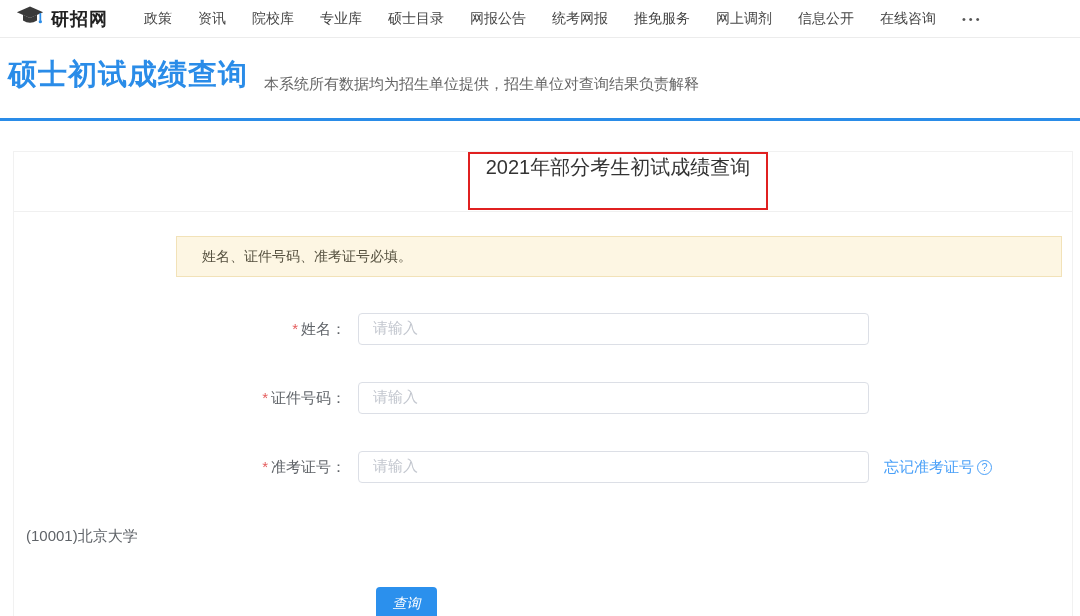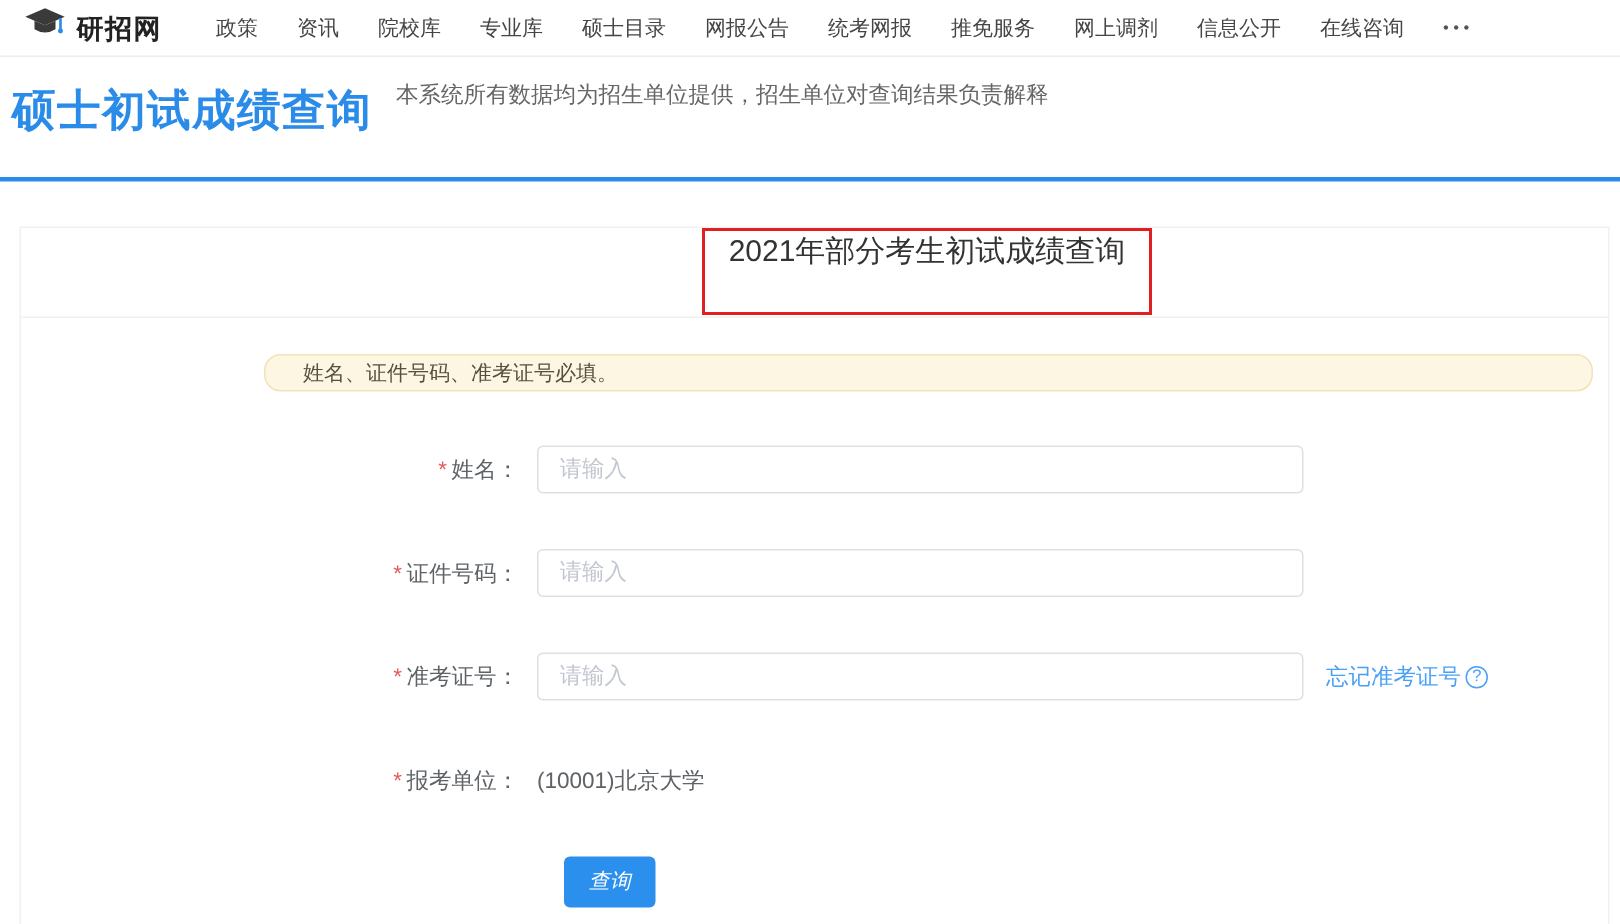--- a/index.html
+++ b/index.html
@@ -26,7 +26,7 @@
   .nav-more { font-size: 11px; color: #555; letter-spacing: 3px; cursor: pointer; text-decoration: none; }
 
   
-  .page-header { padding: 16px 0 0 8px; display: flex; align-items: flex-start; }
+  .page-header { padding: 16px 0 0 8px; display: flex; align-items: flex-end; }
   .page-title {
     margin: 0; font-size: 29px; line-height: 40px; font-weight: bold;
     color: var(--accent, #2a8ce8); letter-spacing: 1px;

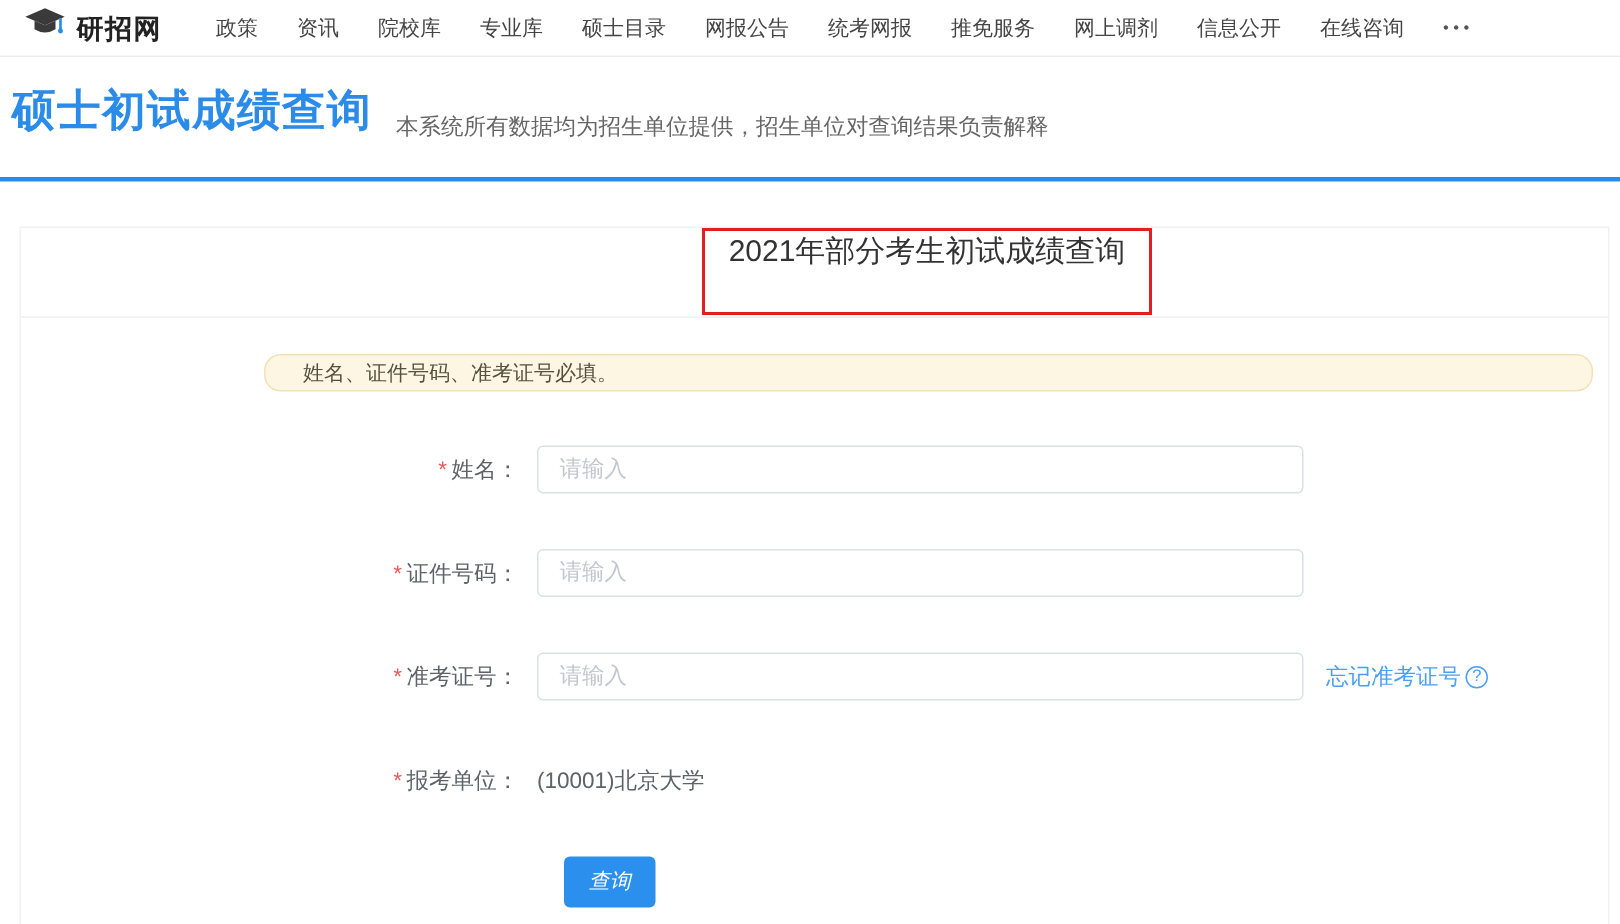--- a/index.html
+++ b/index.html
@@ -45,10 +45,10 @@
   .card-title { font-size: 20px; color: #333; }
 
   .notice {
-    margin: 24px 10px 0 162px; height: 25px;
+    margin: 24px 10px 0 162px; height: 41px;
     background: var(--notice-bg, #fdf6e3);
     border: 1px solid var(--notice-border, #f2e2b8);
-    border-radius: 11px;
+    border-radius: 0;
     display: flex; align-items: center; padding-left: 25px;
     font-size: 14px; color: #55503f; font-family: Liberation Serif, serif;
   }

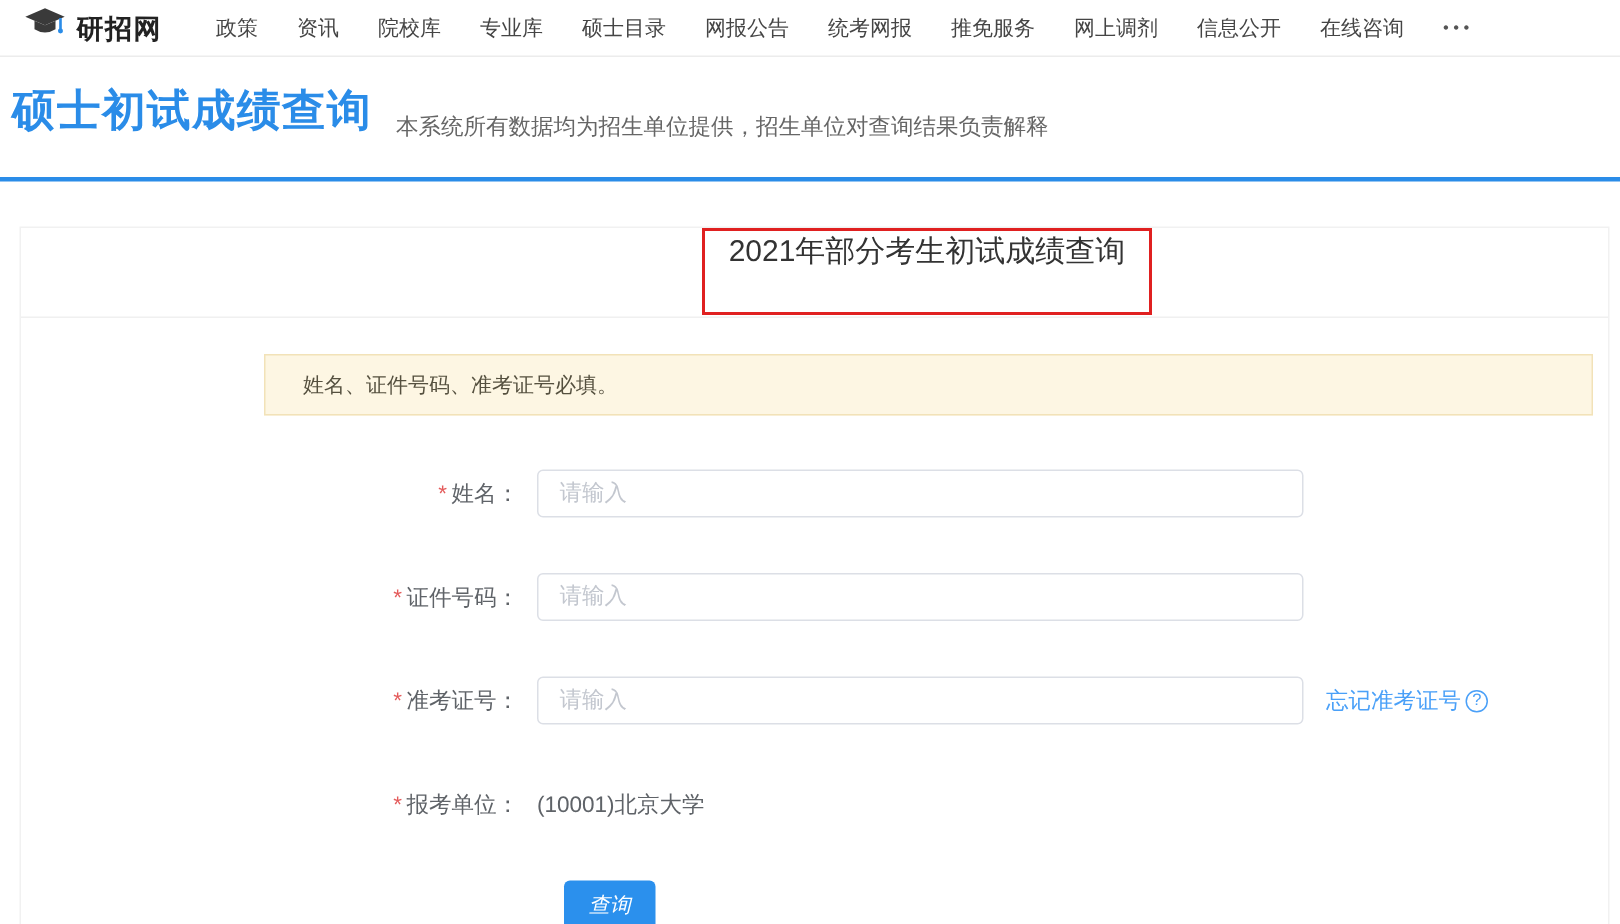--- a/index.html
+++ b/index.html
@@ -154,7 +154,6 @@
       </div>
 
       <div class="form-row">
-        <label class="form-label"><span class="req">*</span><span>报考单位：</span></label>
         <span class="static-value">(10001)北京大学</span>
       </div>
 

